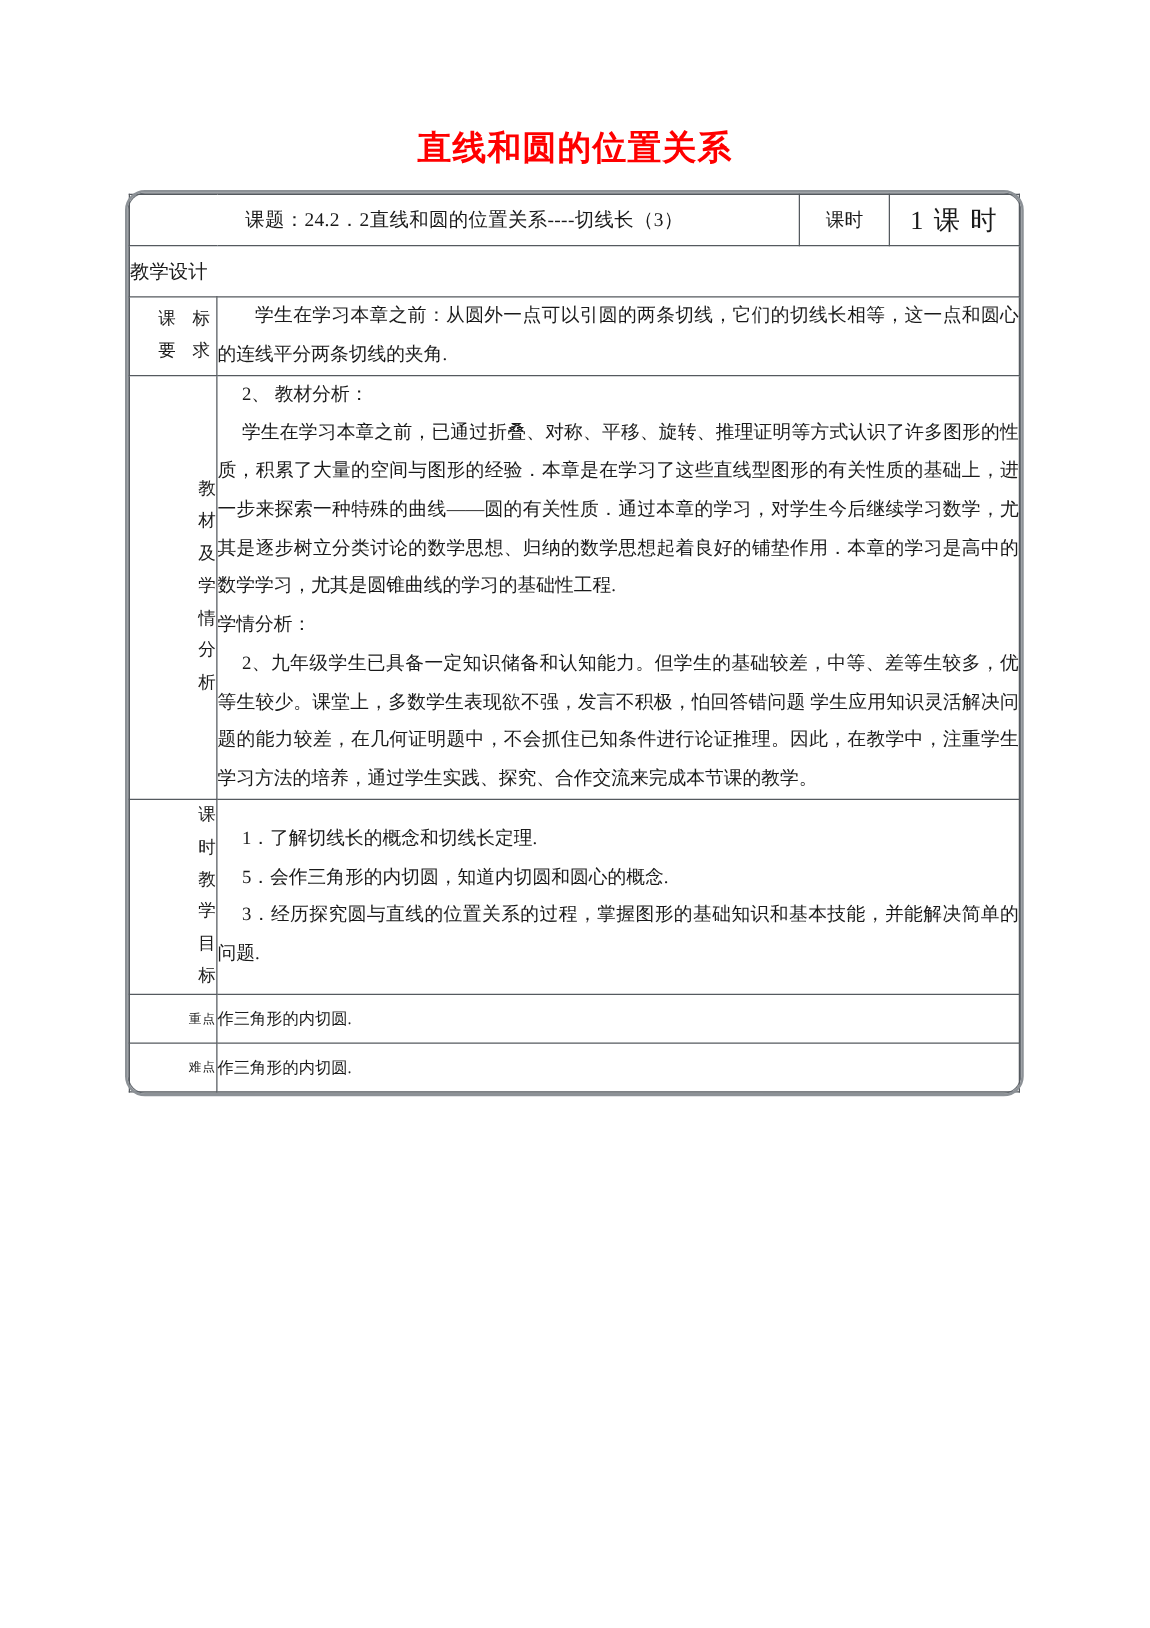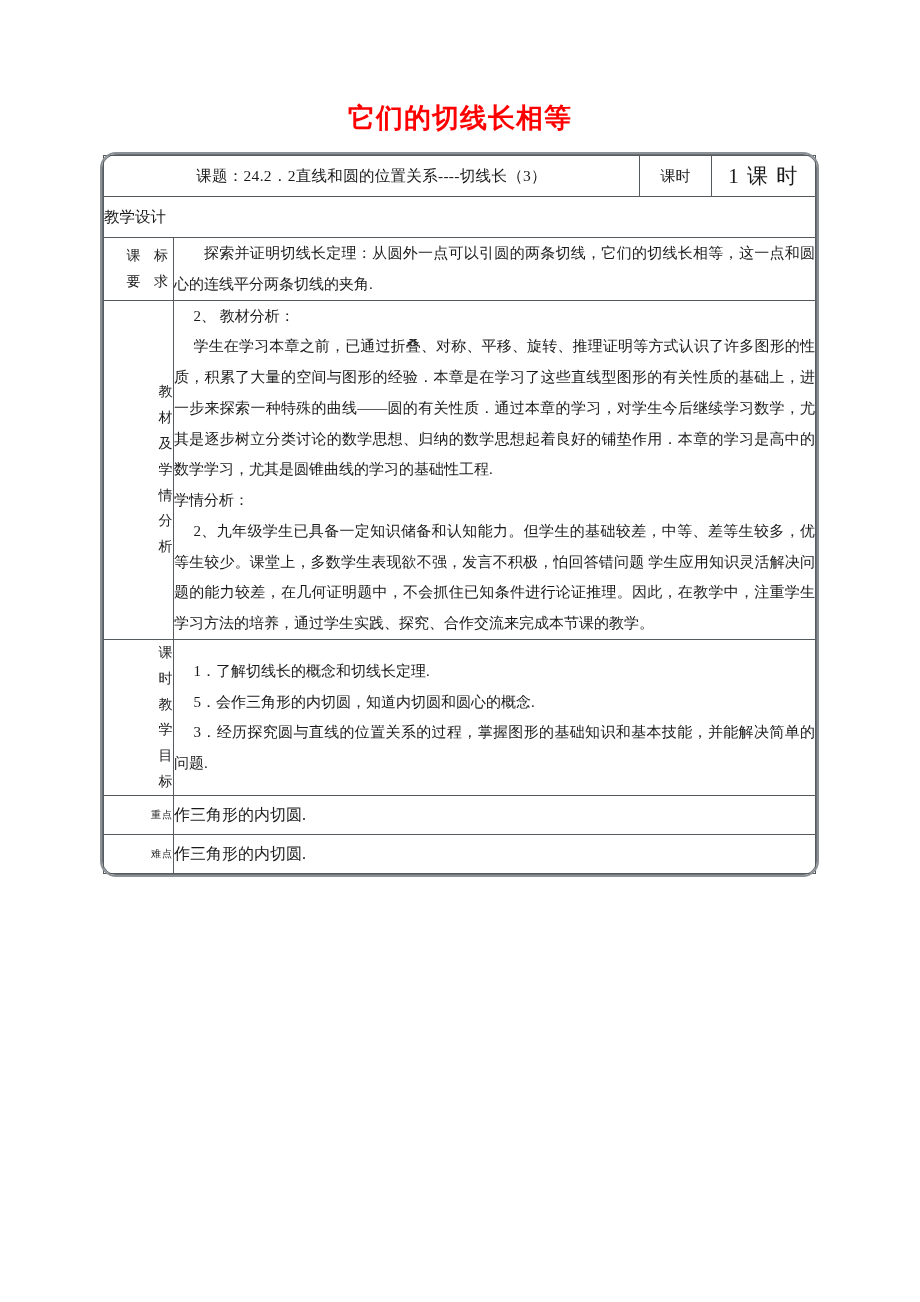--- a/index.html
+++ b/index.html
@@ -156,7 +156,7 @@
 
 <div class="page">
 
-  <div class="doc-title">它们的切线长相等</div>
+  <div class="doc-title">直线和圆的位置关系</div>
 
 
   <table class="plan-table">

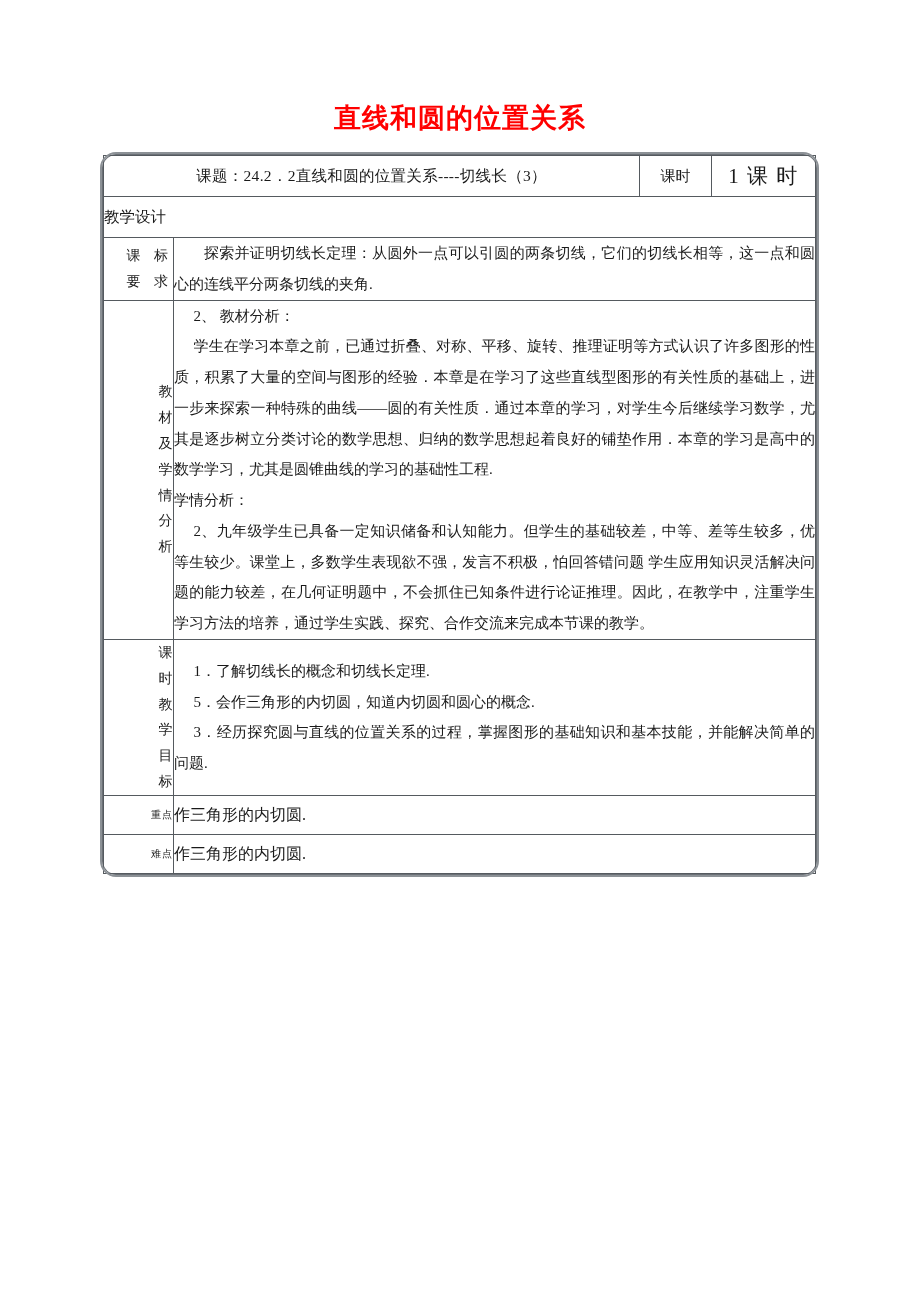--- a/index.html
+++ b/index.html
@@ -184,7 +184,7 @@
           <span>要 求</span>
         </td>
         <td class="body-cell" colspan="3">
-          <p class="indent2">探索并证明切线长定理：从圆外一点可以引圆的两条切线，它们的切线长相等，这一点和圆心的连线平分两条切线的夹角.</p>
+          <p class="indent2">学生在学习本章之前：从圆外一点可以引圆的两条切线，它们的切线长相等，这一点和圆心的连线平分两条切线的夹角.</p>
         </td>
       </tr>
 

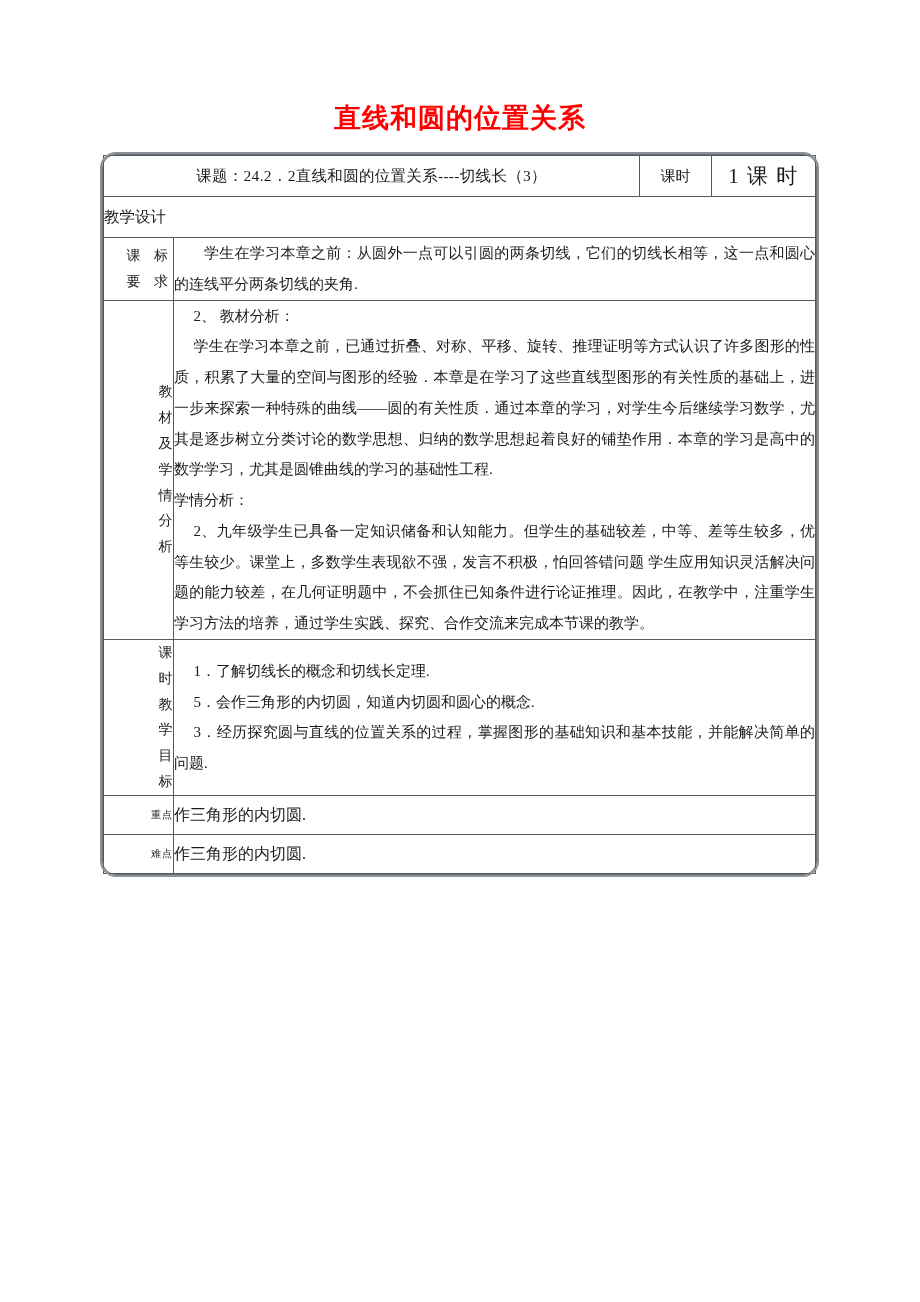--- a/index.html
+++ b/index.html
@@ -146,7 +146,7 @@
     letter-spacing: 1px;
   }
   .simple-body {
-    font-size: 16px;
+    font-size: 13px;
     padding-left: 34px;
     margin-left: 16px;
   }

